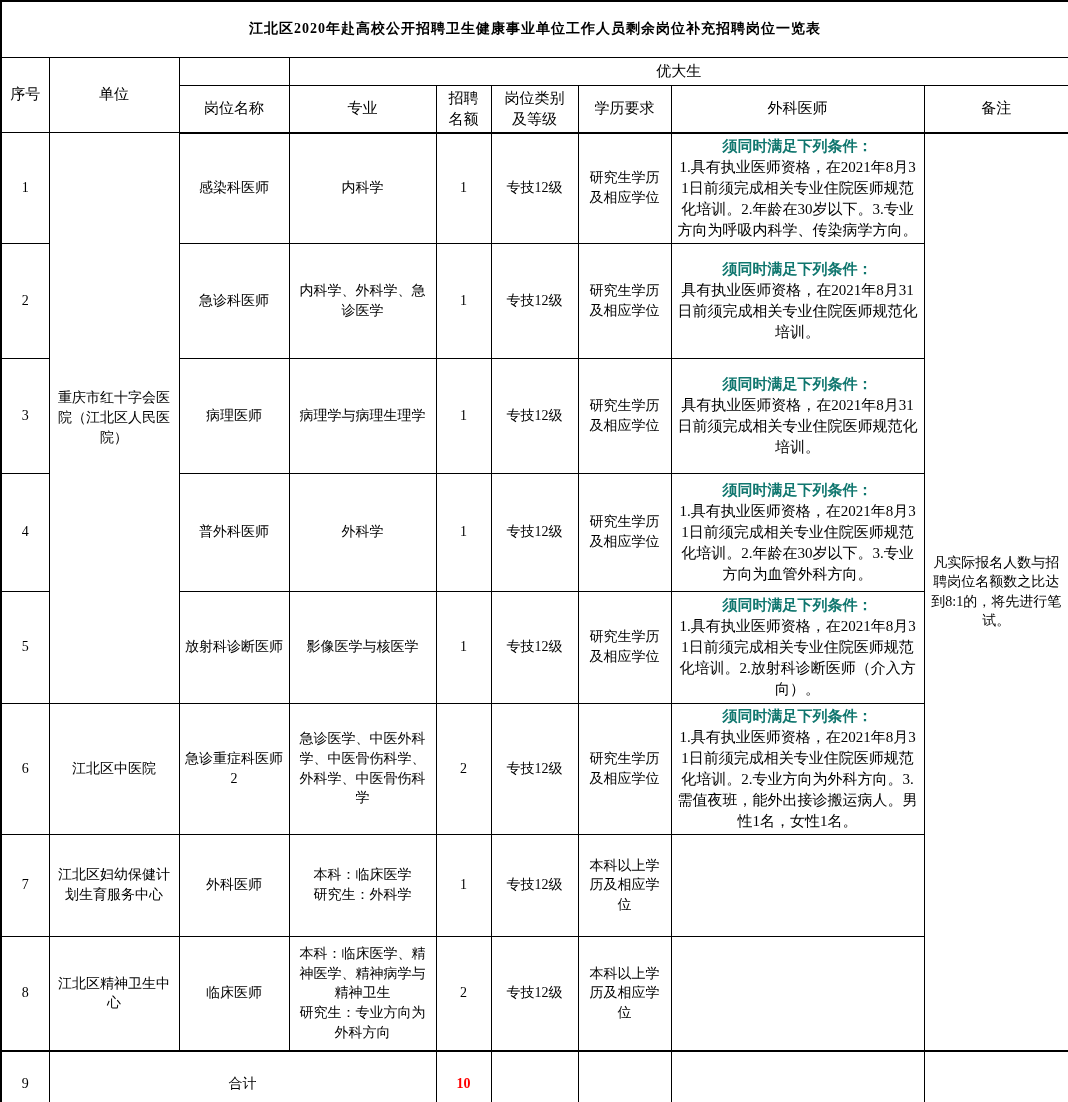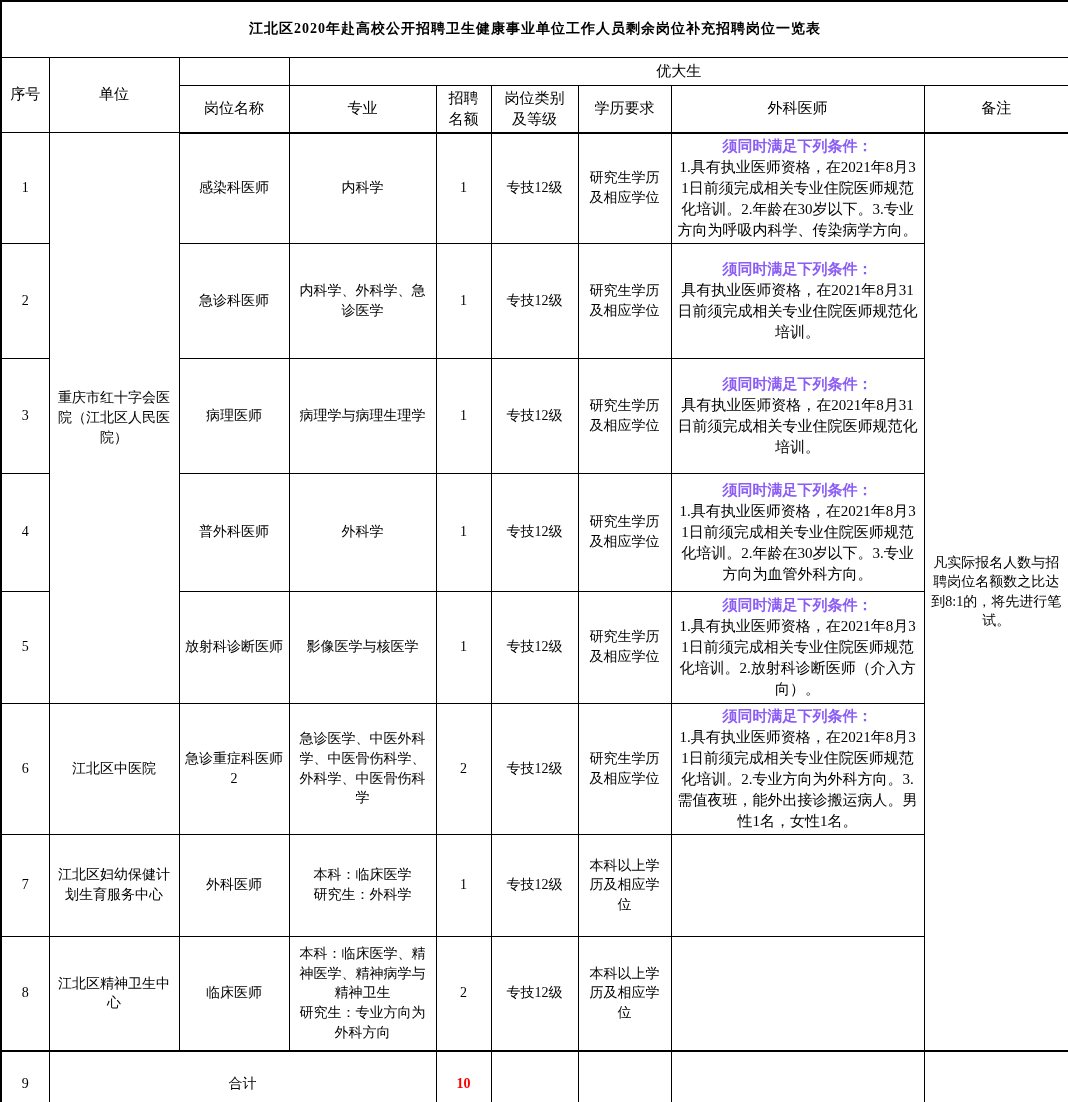--- a/index.html
+++ b/index.html
@@ -47,7 +47,7 @@
     vertical-align: middle;
   }
   .req-head {
-    color: #8b5cf6;
+    color: #0f766e;
     font-weight: bold;
     font-size: 15px;
   }

